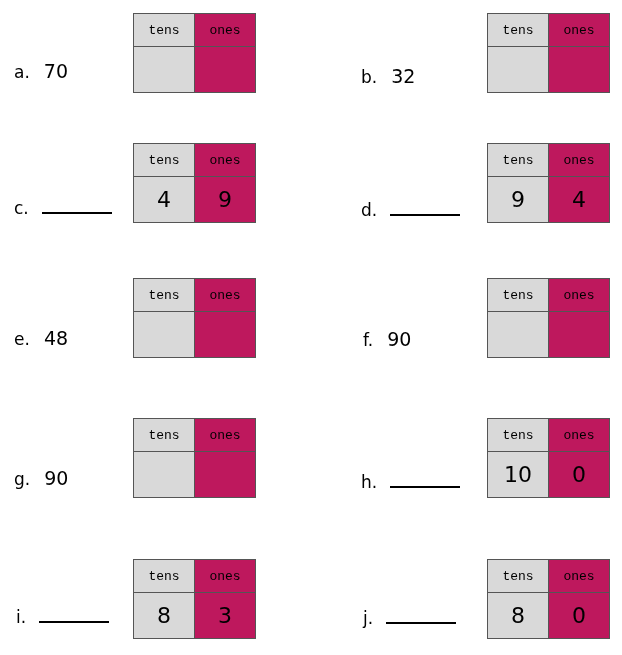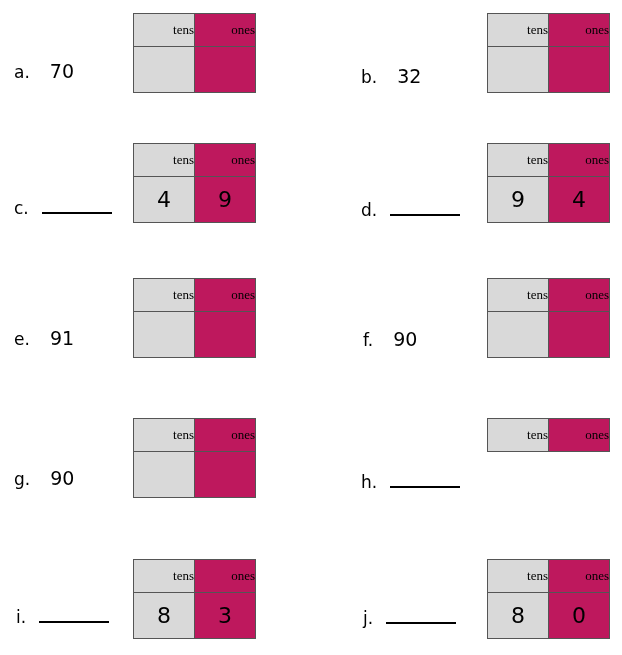--- a/index.html
+++ b/index.html
@@ -64,8 +64,7 @@
   .pv-table .hdr {
     height: 32px;
     font-size: 13px;
-    font-family: Liberation Serif, serif;
-    text-align: right;
+    font-family: Liberation Mono, monospace;
   }
   .pv-table .cell {
     height: 45px;

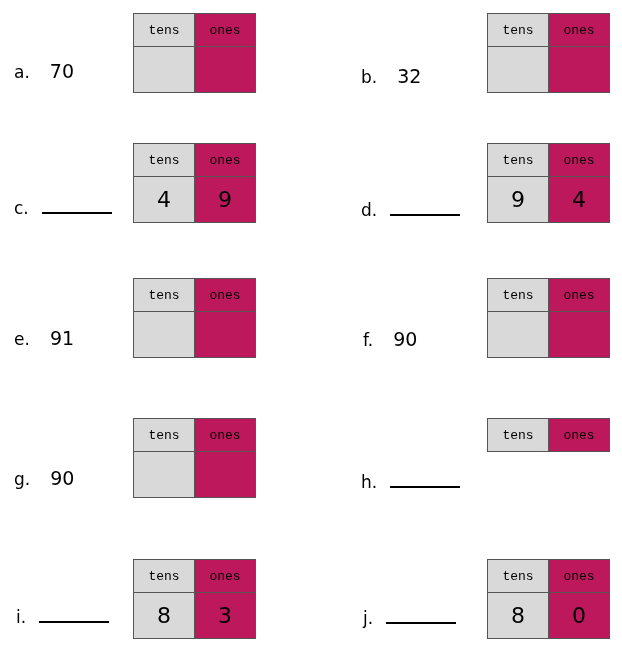--- a/index.html
+++ b/index.html
@@ -35,7 +35,7 @@
   }
   .value {
     font-size: 19px;
-    margin-left: 20px;
+    margin-left: 14px;
     font-family: "DejaVu Sans", sans-serif;
   }
   .blank {

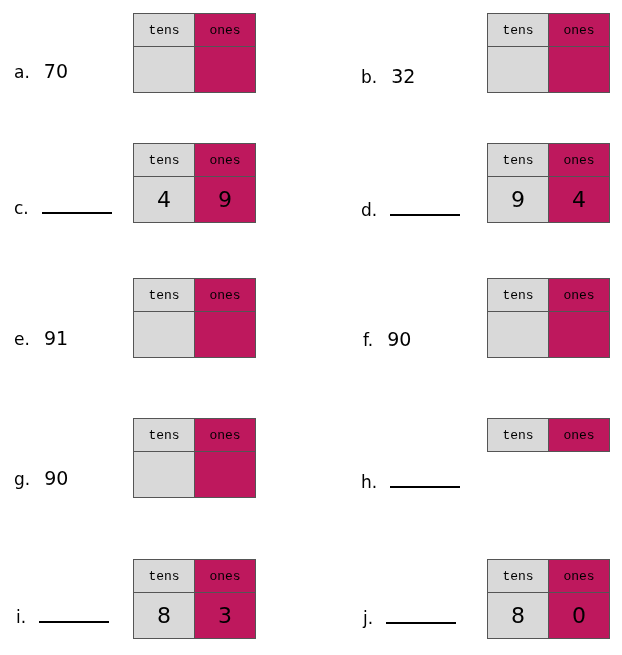--- a/index.html
+++ b/index.html
@@ -148,7 +148,7 @@
     </table>
     <div class="prompt" style="left: 14px; top: 327px;">
       <span class="letter">e.</span>
-      <span class="value">91</span>
+      <span class="value">48</span>
     </div>
     <table class="pv-table" style="left: 133px; top: 278px;">
       <tbody>

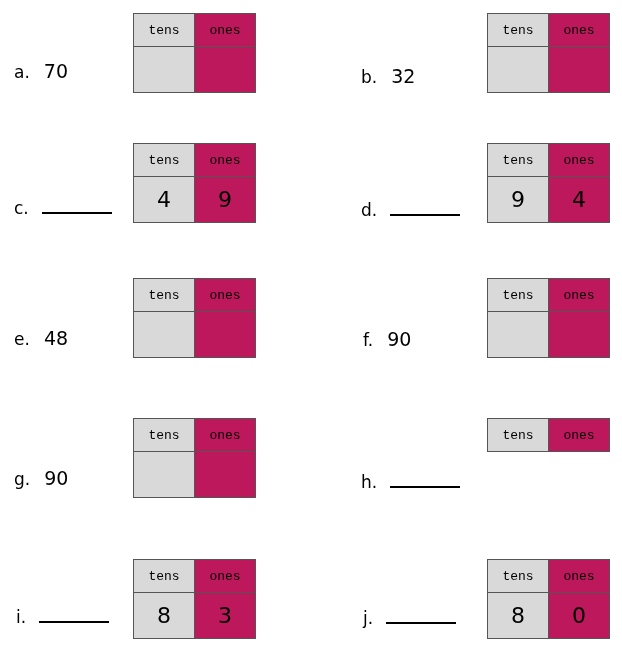--- a/index.html
+++ b/index.html
@@ -204,6 +204,10 @@
           <td class="hdr col-tens">tens</td>
           <td class="hdr col-ones">ones</td>
         </tr>
+        <tr>
+          <td class="cell col-tens">10</td>
+          <td class="cell col-ones">0</td>
+        </tr>
       </tbody>
     </table>
     <div class="prompt" style="left: 16px; top: 607px;">

